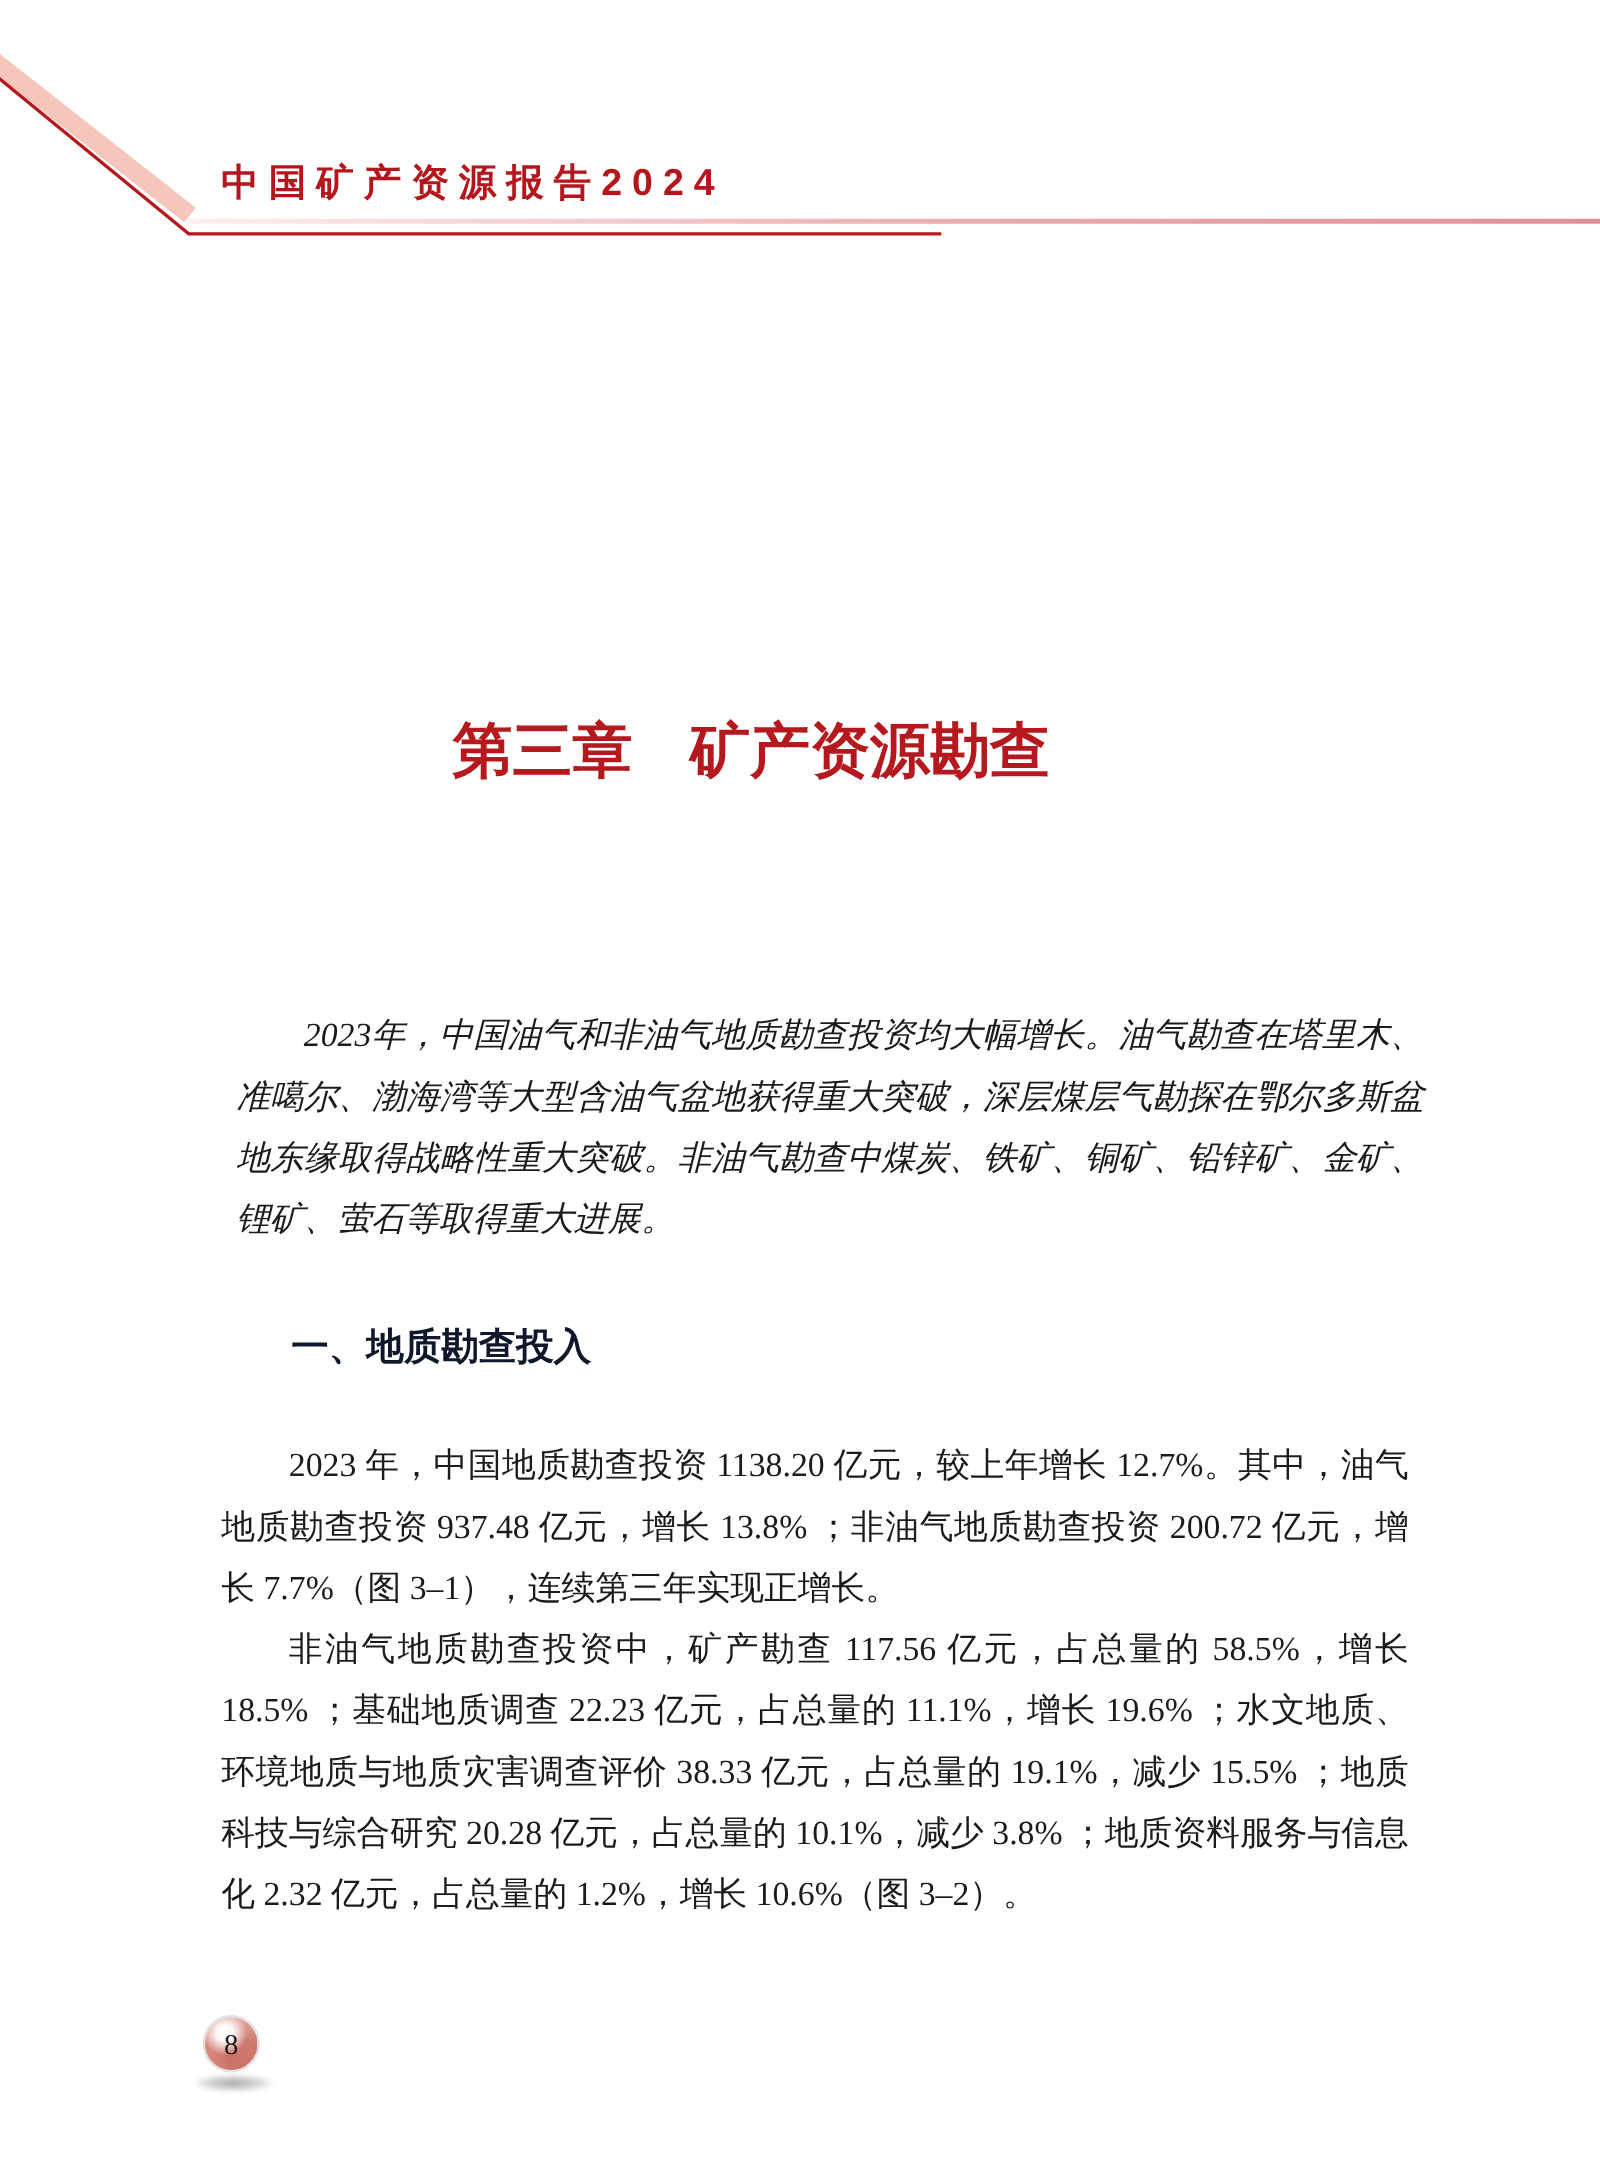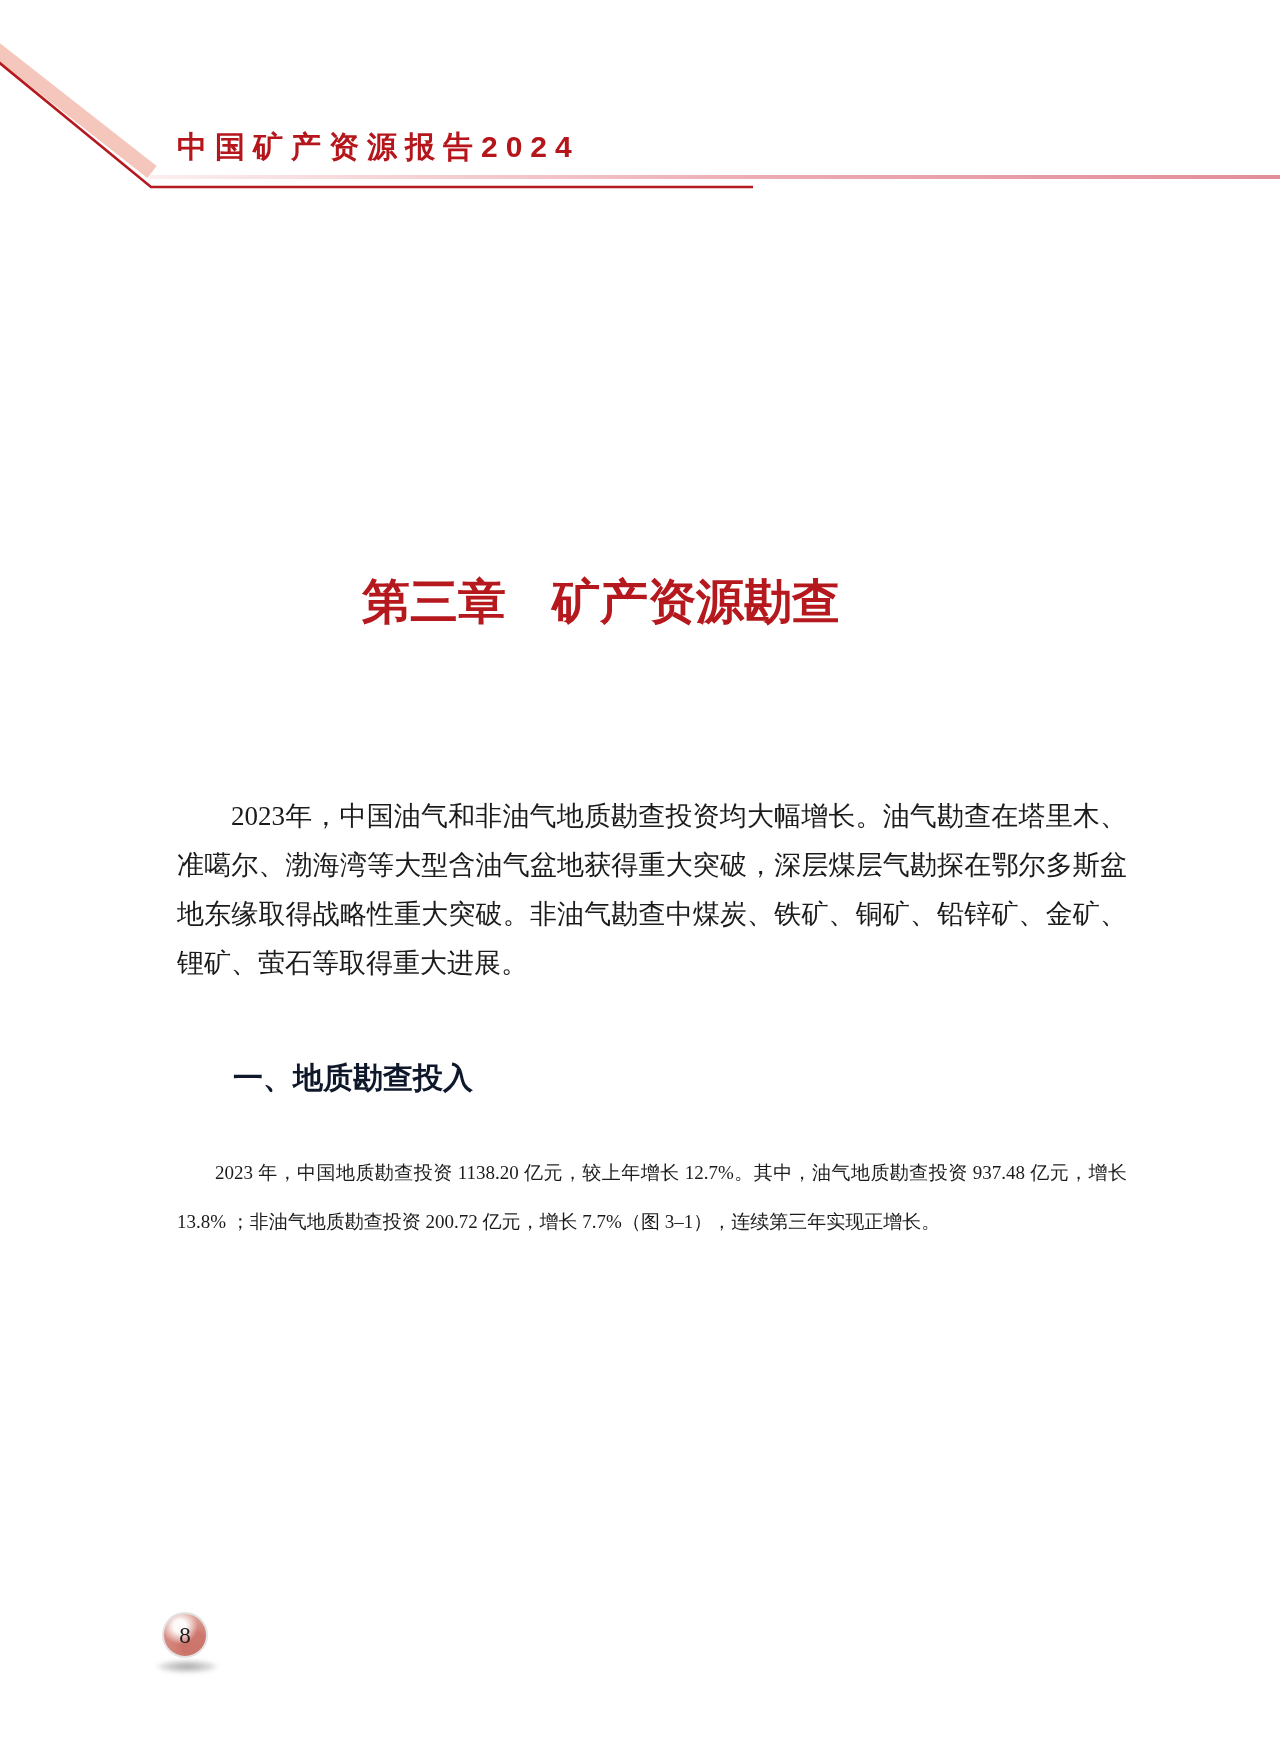--- a/index.html
+++ b/index.html
@@ -35,7 +35,7 @@
   .intro-paragraph{
     position:absolute;left:177px;top:792px;width:950px;
     font-size:27px;line-height:49px;color:#1B1B1B;
-    text-align:justify;text-indent:2em;margin:0;
+    text-align:justify;text-indent:2em;margin:12px;font-style:italic;
   }
   .section-heading{
     position:absolute;left:233px;top:1062px;

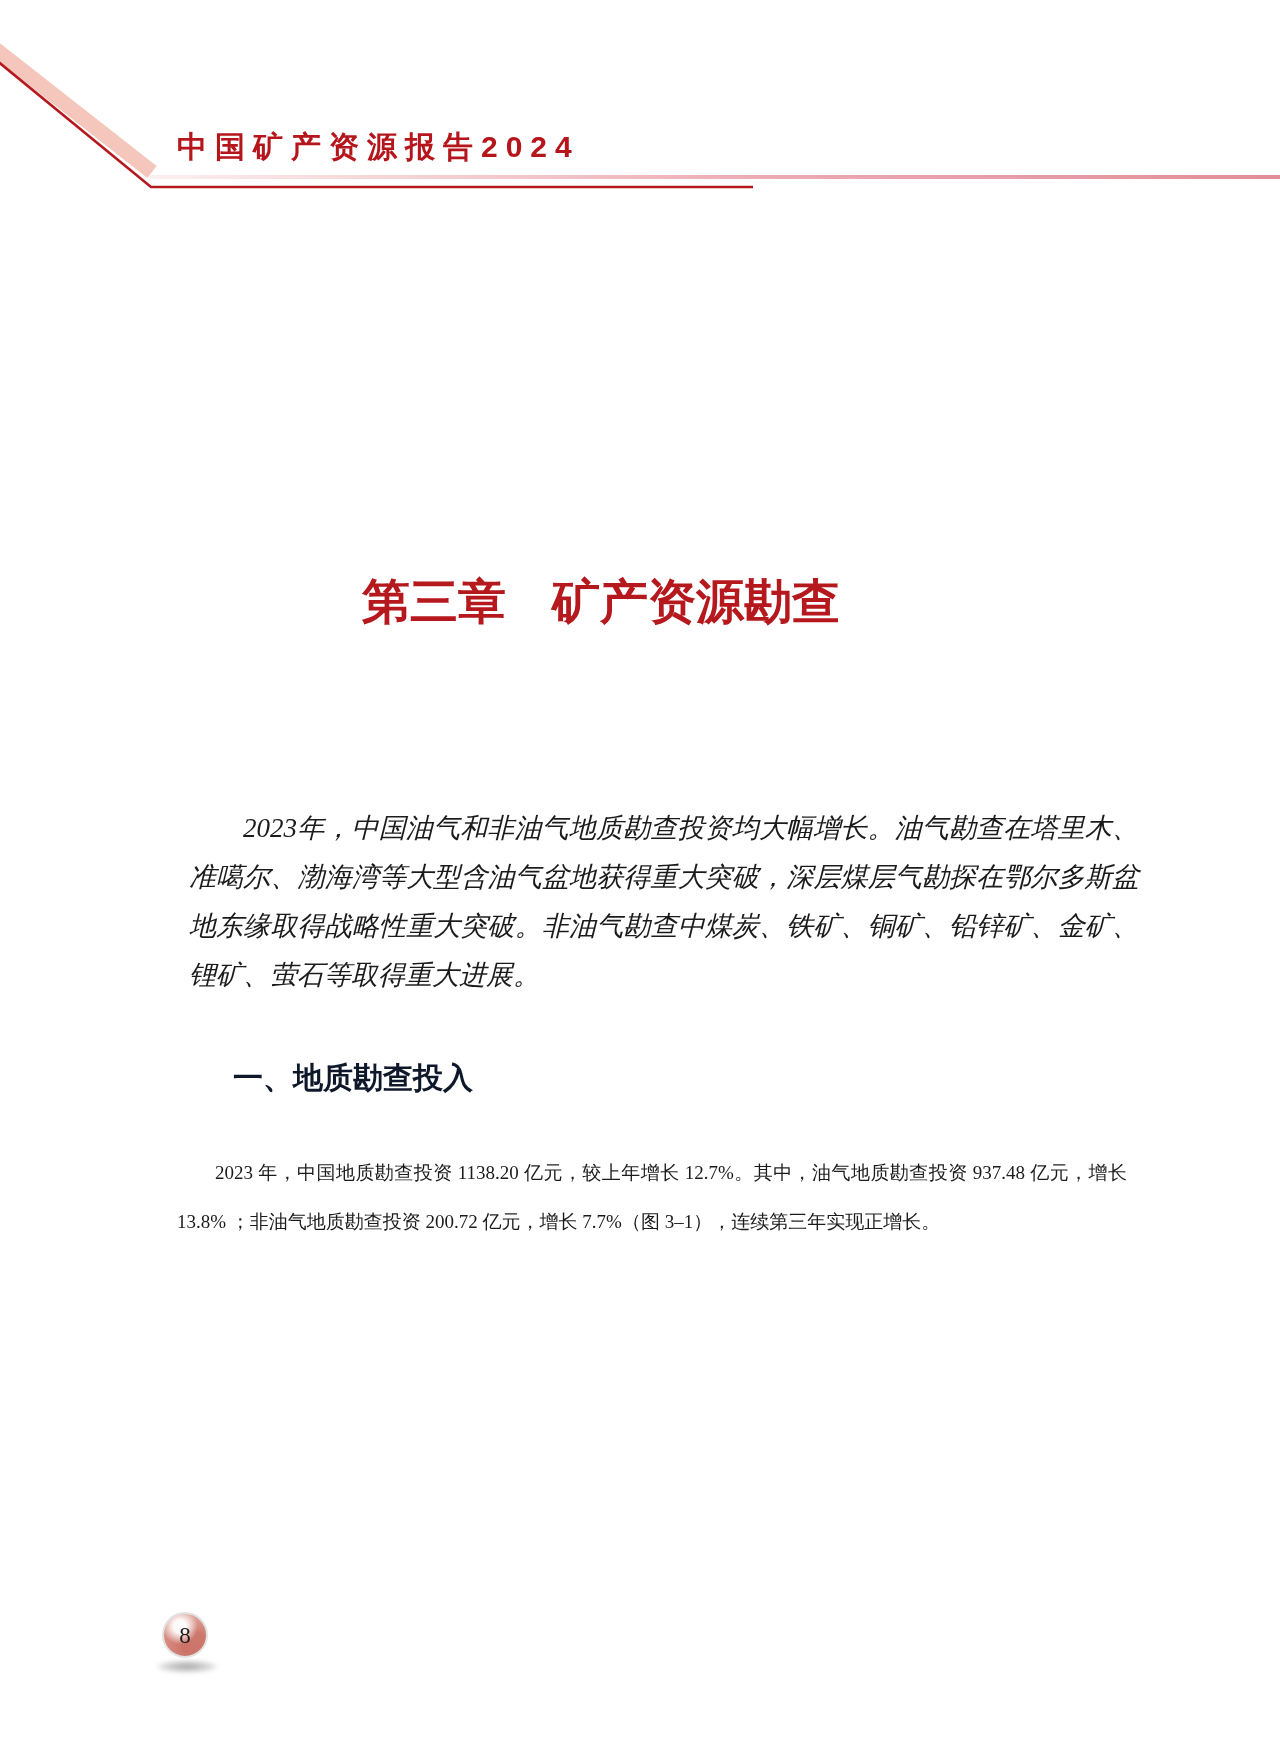--- a/index.html
+++ b/index.html
@@ -47,7 +47,7 @@
     position:absolute;left:177px;top:1148px;width:950px;
   }
   .section-body p{
-    font-size:19px;line-height:49px;color:#1B1B1B;
+    font-size:27px;line-height:49px;color:#1B1B1B;
     text-align:justify;text-indent:2em;margin:0;
   }
   

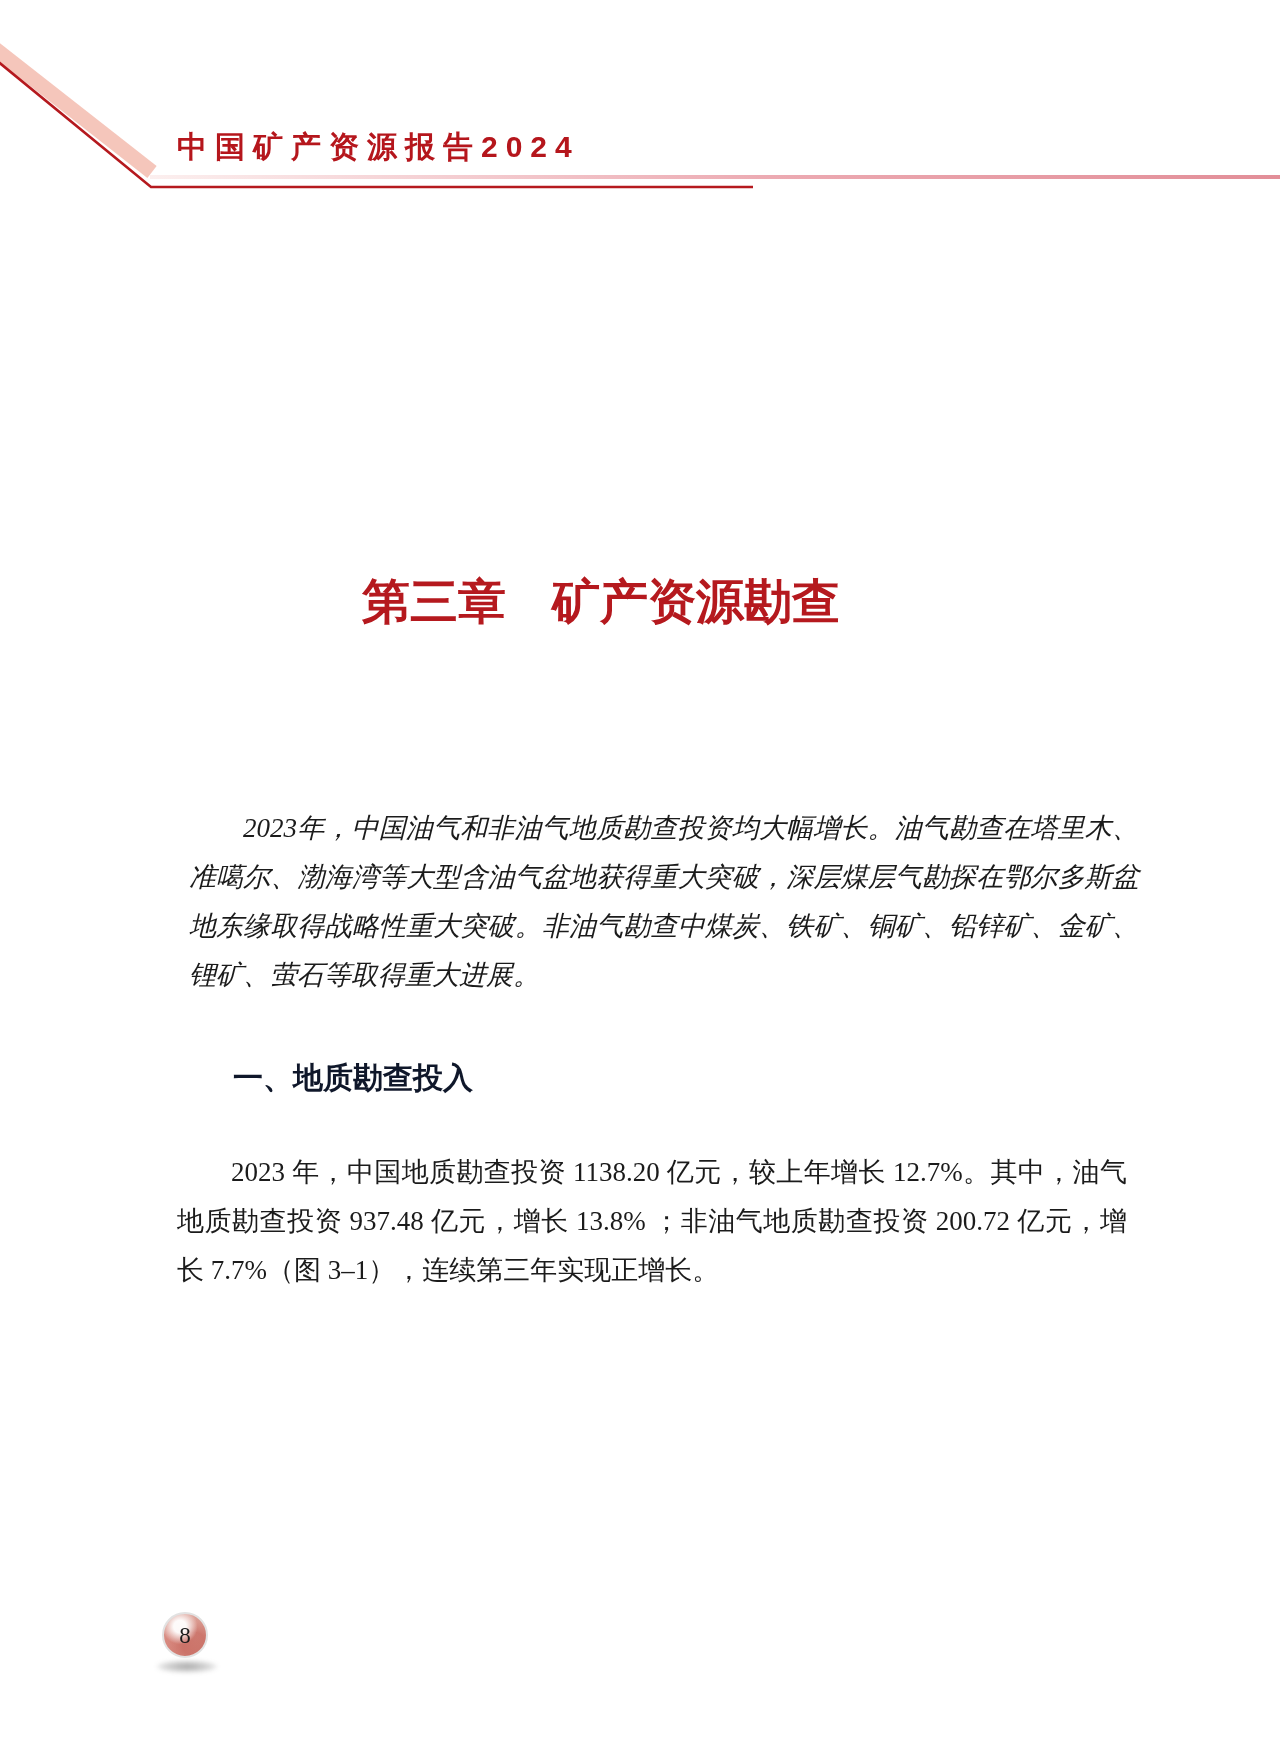--- a/index.html
+++ b/index.html
@@ -97,6 +97,7 @@
 
   <div class="section-body">
     <p>2023 年，中国地质勘查投资 1138.20 亿元，较上年增长 12.7%。其中，油气地质勘查投资 937.48 亿元，增长 13.8% ；非油气地质勘查投资 200.72 亿元，增长 7.7%（图 3–1），连续第三年实现正增长。</p>
+    <p>非油气地质勘查投资中，矿产勘查 117.56 亿元，占总量的 58.5%，增长 18.5% ；基础地质调查 22.23 亿元，占总量的 11.1%，增长 19.6% ；水文地质、环境地质与地质灾害调查评价 38.33 亿元，占总量的 19.1%，减少 15.5% ；地质科技与综合研究 20.28 亿元，占总量的 10.1%，减少 3.8% ；地质资料服务与信息化 2.32 亿元，占总量的 1.2%，增长 10.6%（图 3–2）。</p>
   </div>
 
   <div class="page-badge-shadow"></div>

